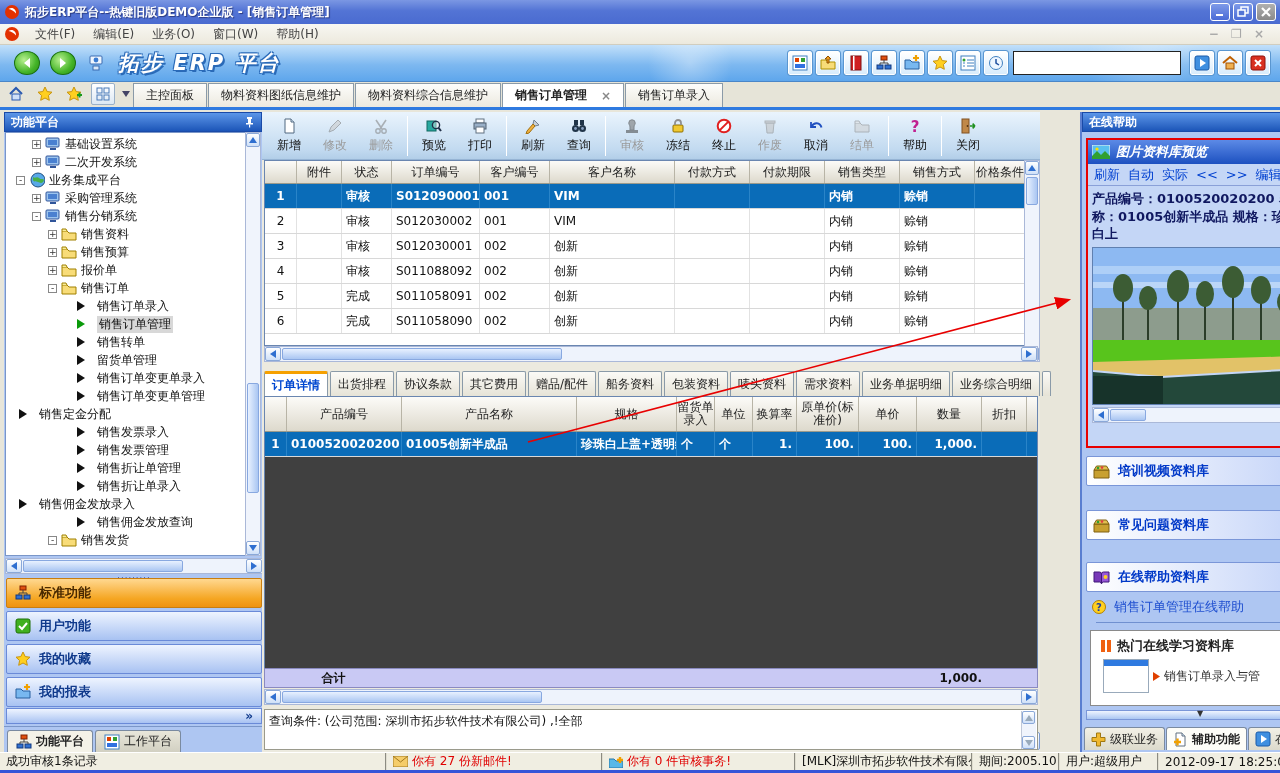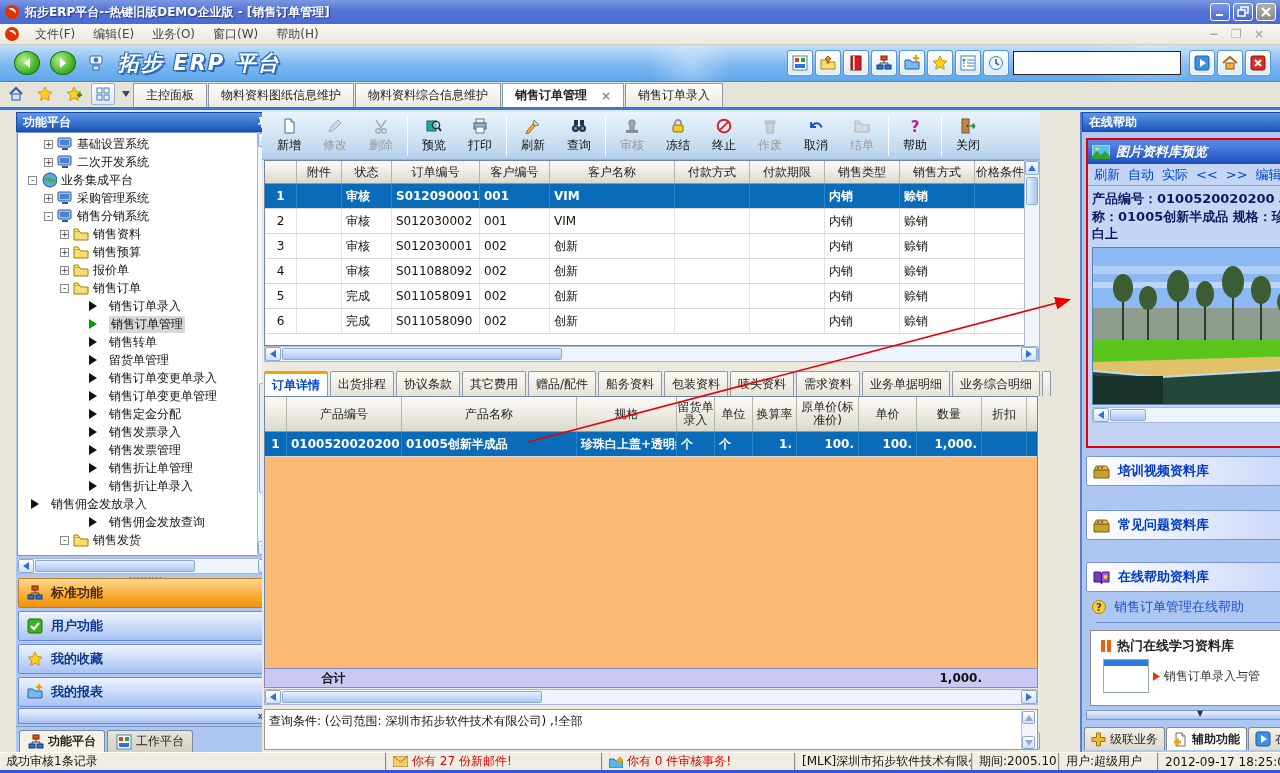--- a/index.html
+++ b/index.html
@@ -54,7 +54,7 @@
   .tab .tab-x { margin-left:14px; color:#888; font-weight:bold; }
 
   
-  #sidebar { position:absolute; top:112px; left:16px; width:260px; height:640px; background:#aec6f2;
+  #sidebar { position:absolute; top:112px; left:4px; width:260px; height:640px; background:#aec6f2;
     border-right:2px solid #5a7ed0; }
   .panel-hdr { height:20px; background:linear-gradient(#5c96e8,#1c55b8); color:#fff; font-weight:bold;
     display:flex; align-items:center; padding:0 6px; border:1px solid #1a4aa8; }

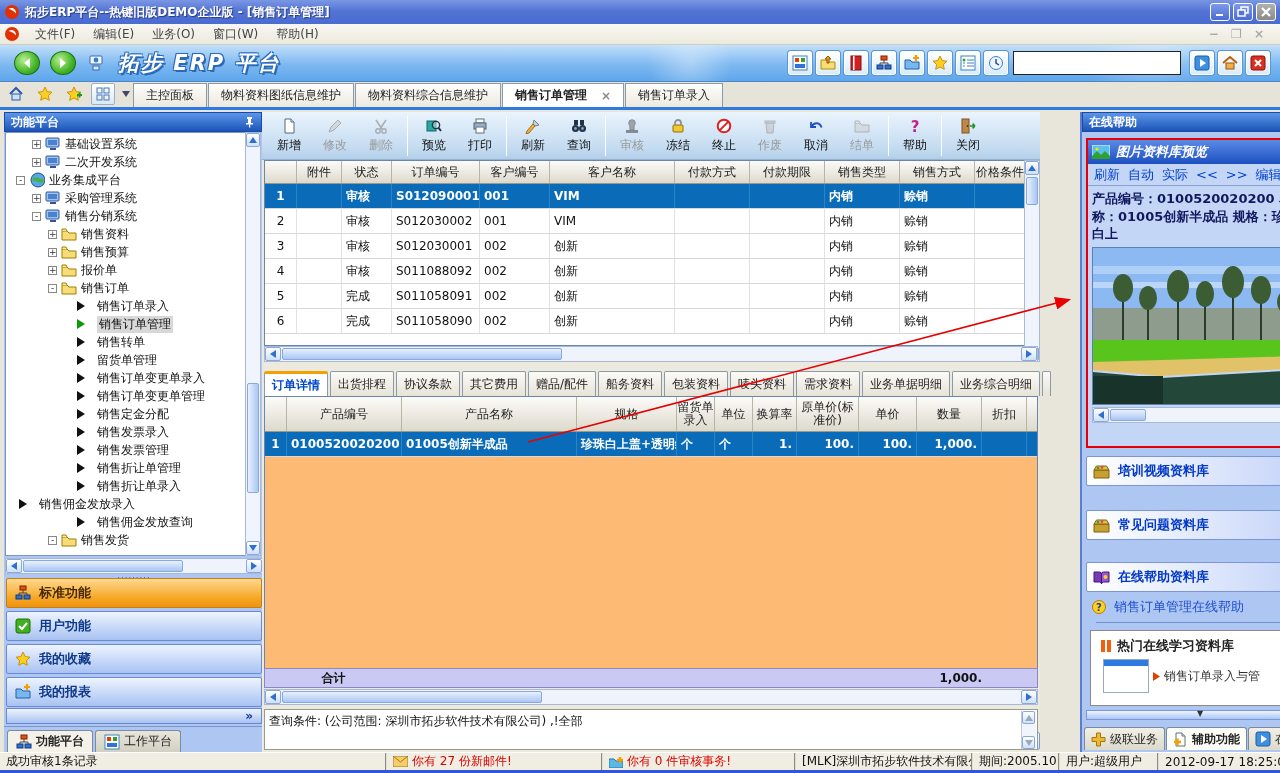--- a/index.html
+++ b/index.html
@@ -537,7 +537,7 @@
           </span>
           <span class="lbl">销售订单变更单管理</span>
         </div>
-        <div class="tnode" style="padding-left:58px">
+        <div class="tnode" style="">
           <span style="width:13px;flex:none"></span>
           <span class="nic">
             <svg width="8" height="10">

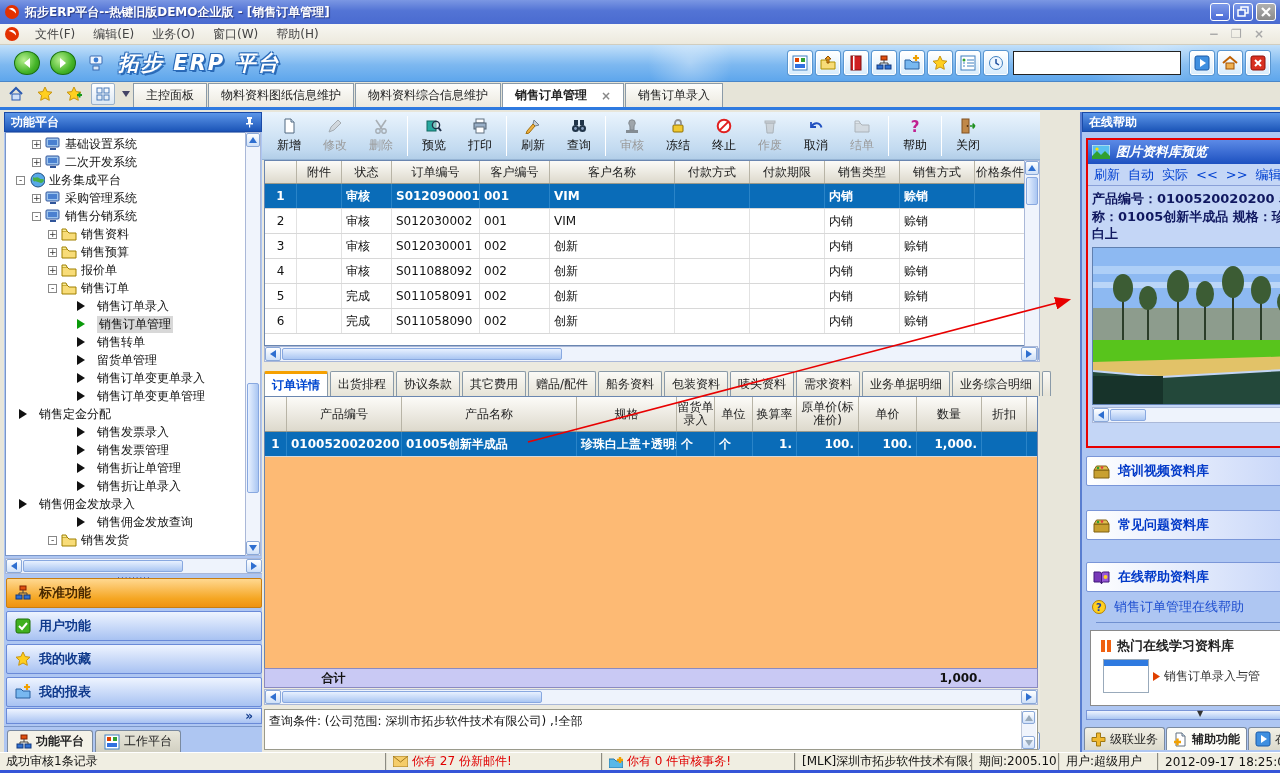--- a/index.html
+++ b/index.html
@@ -122,7 +122,7 @@
   .tri-l { width:0; height:0; border-top:4px solid transparent; border-bottom:4px solid transparent; border-right:6px solid #2f6fd0; }
   .tri-r { width:0; height:0; border-top:4px solid transparent; border-bottom:4px solid transparent; border-left:6px solid #2f6fd0; }
 
-  #items-grid { position:absolute; top:284px; left:2px; width:774px; height:274px; background:#fdba74; border:1px solid #6a86b0; }
+  #items-grid { position:absolute; top:284px; left:2px; width:774px; height:274px; background:#404040; border:1px solid #6a86b0; }
   #items-grid .g-hc { height:34px; }
   #total-row { position:absolute; top:556px; left:2px; width:774px; height:20px; background:#c9c9f4;
     border:1px solid #8a8ac0; display:flex; align-items:center; font-weight:bold; color:#111; }

